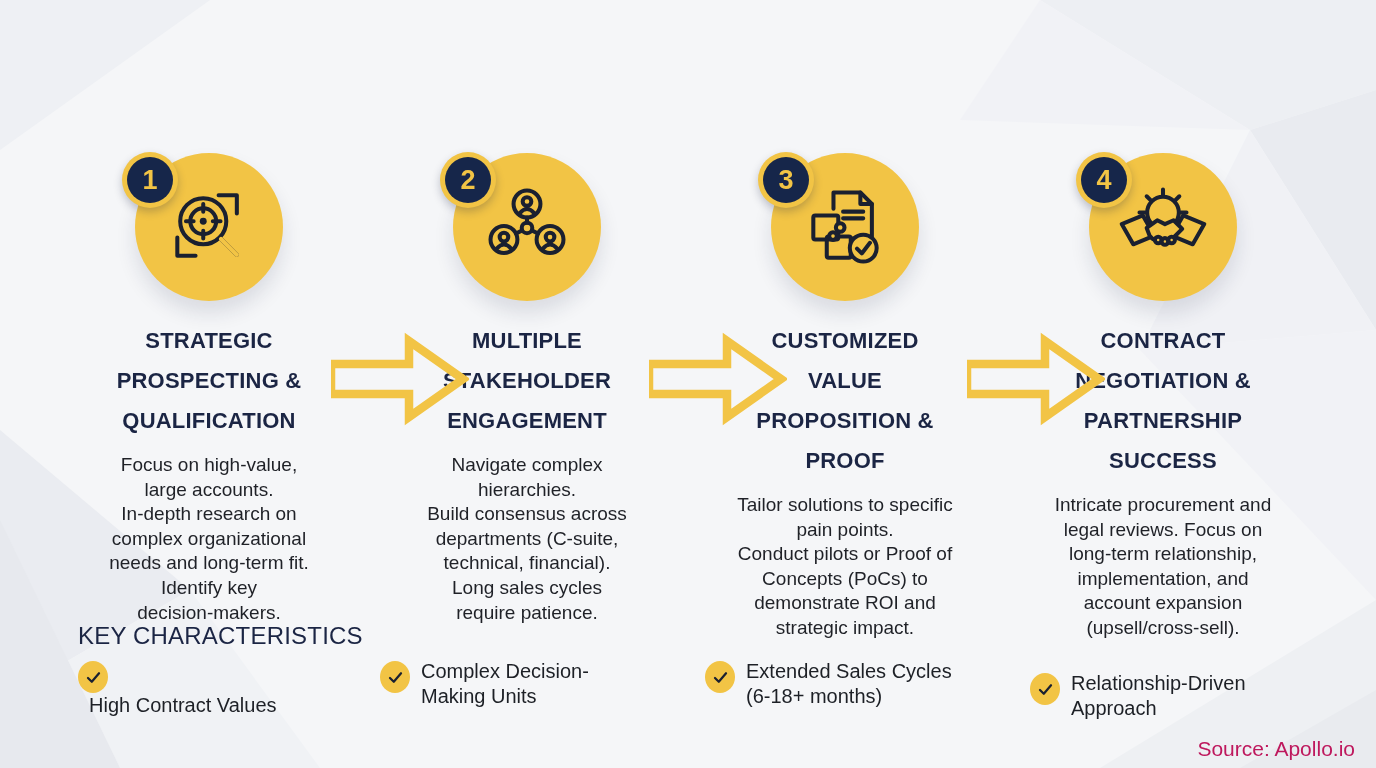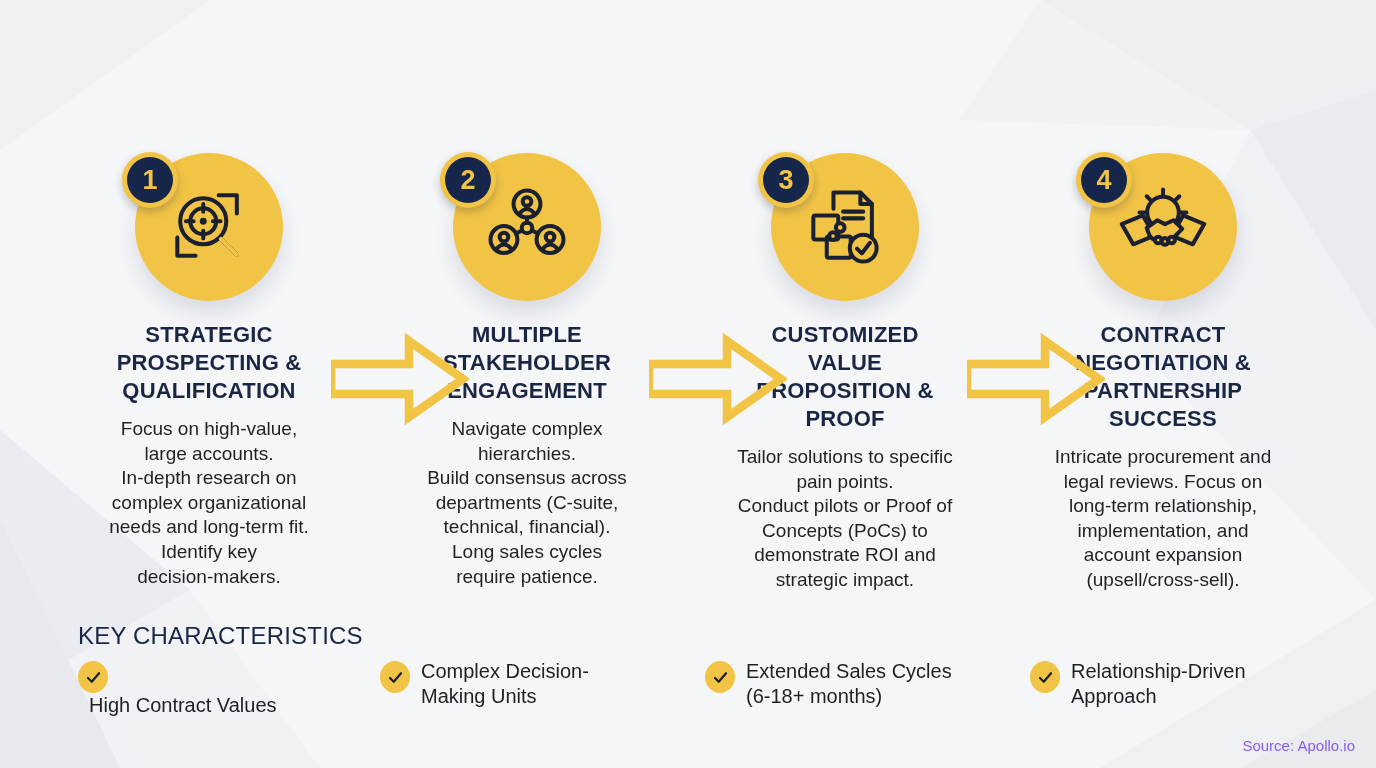--- a/index.html
+++ b/index.html
@@ -63,7 +63,7 @@
 
   .step-heading {
     margin-top:20px;
-    font-size:22px; line-height:28px; font-weight:bold;
+    font-size:22px; line-height:40px; font-weight:bold;
     letter-spacing:0.2px;
     color:#1b2544;
     white-space:pre-line;

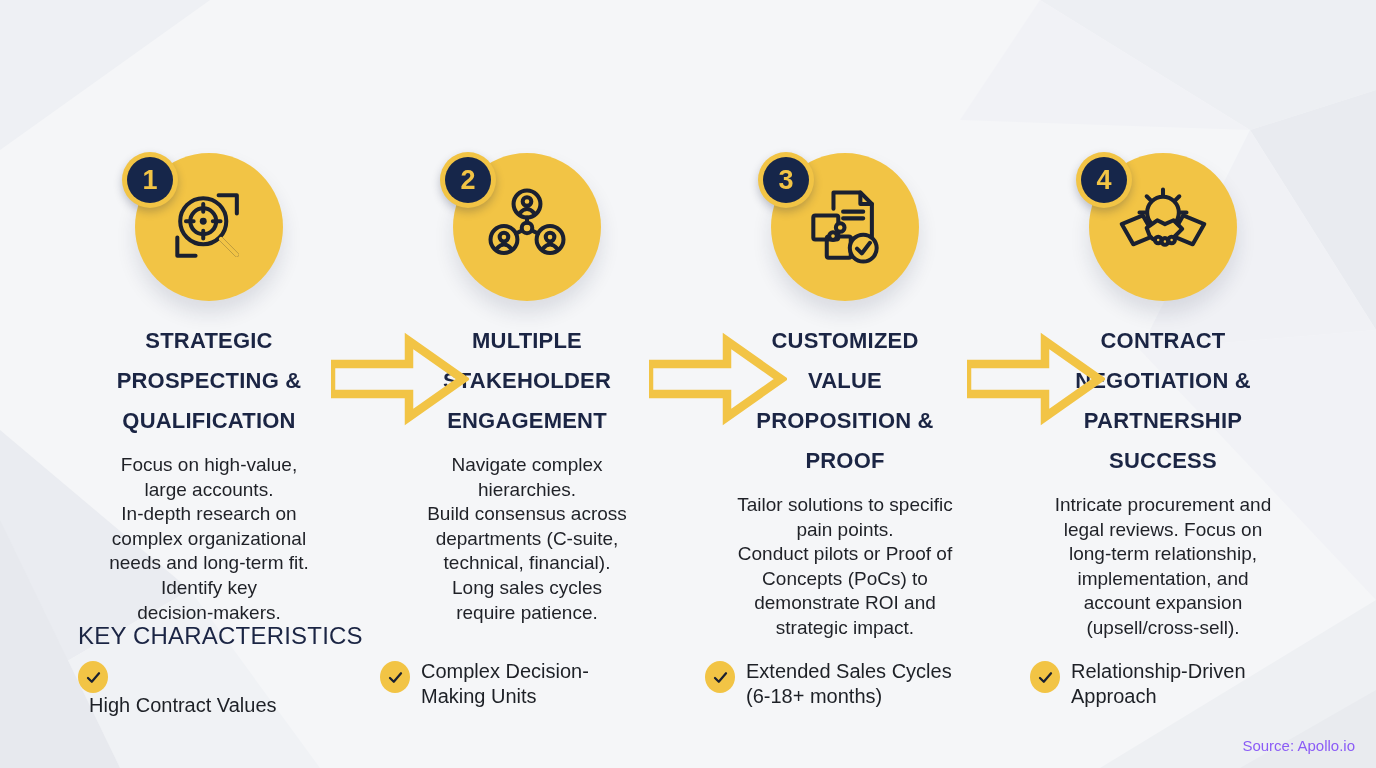--- a/index.html
+++ b/index.html
@@ -84,7 +84,7 @@
   .check-item.k0 { left:78px;flex-direction:column; }
   .check-item.k1 { left:380px; }
   .check-item.k2 { left:705px; }
-  .check-item.k3 { left:1030px; }
+  .check-item.k3 { left:1030px;margin-top:12px; }
   .check-circle {
     flex:0 0 auto;
     width:30px; height:32px; border-radius:50%;

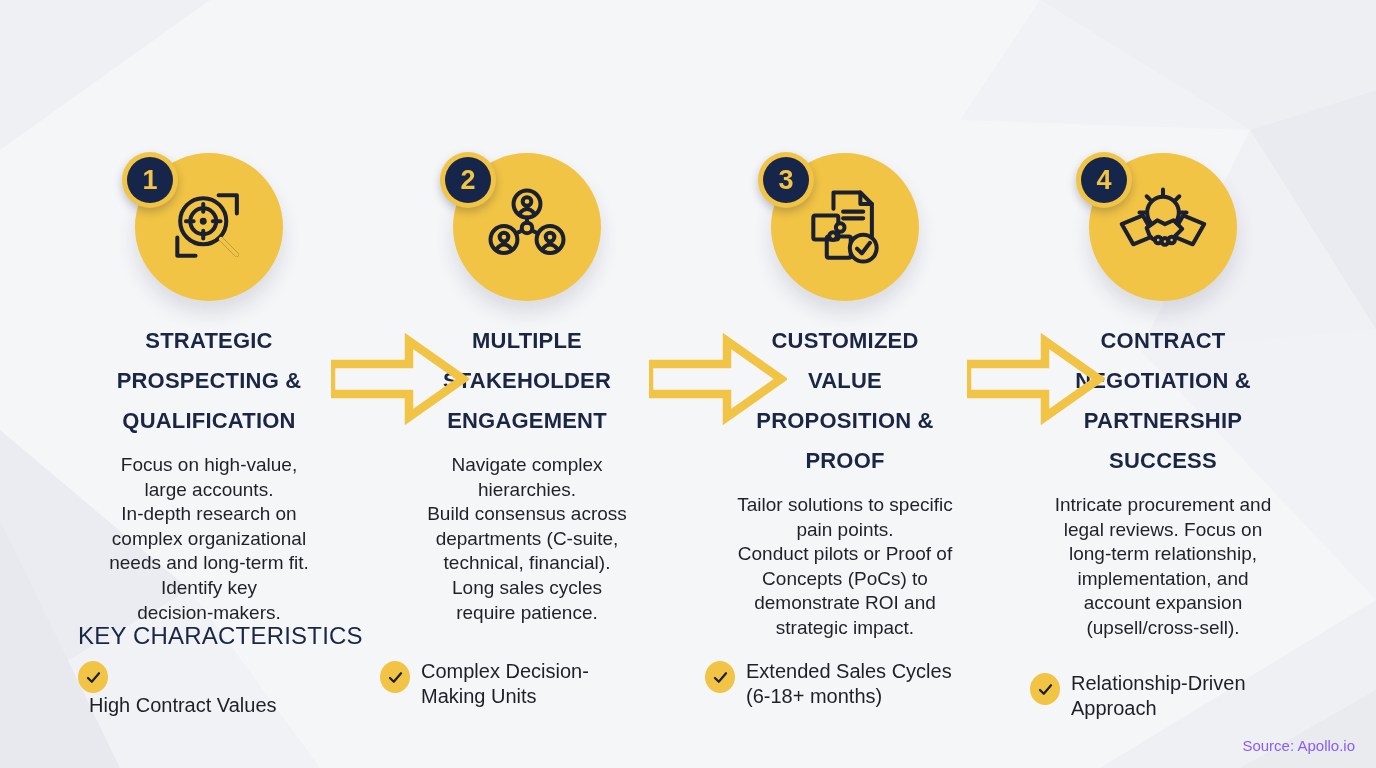--- a/index.html
+++ b/index.html
@@ -102,7 +102,7 @@
 
   .source-credit {
     position:absolute; right:21px; top:737px;
-    font-size:15px; color:#8b5cf6;
+    font-size:21px; color:#be185d;
   }
 
   .ic { stroke:#1a2030; stroke-width:4.2; fill:none; stroke-linecap:round; stroke-linejoin:round; }

